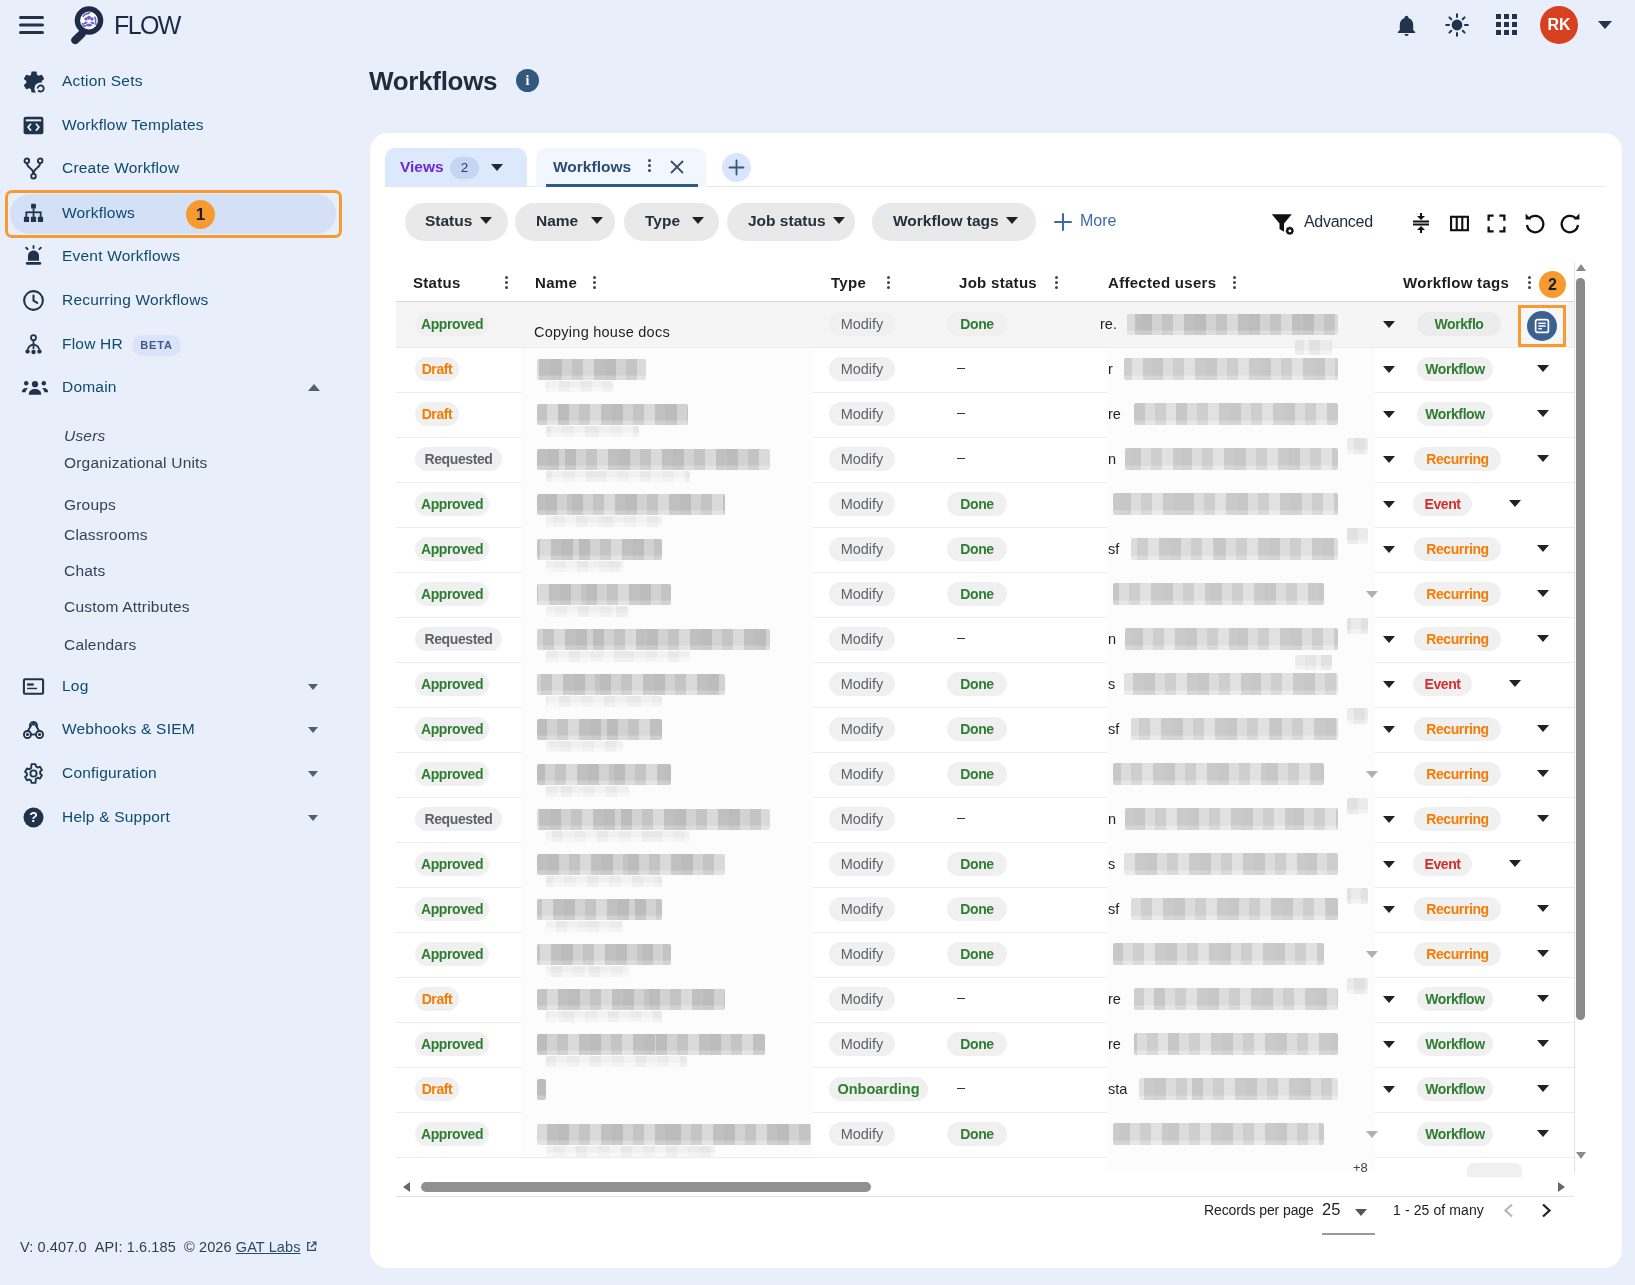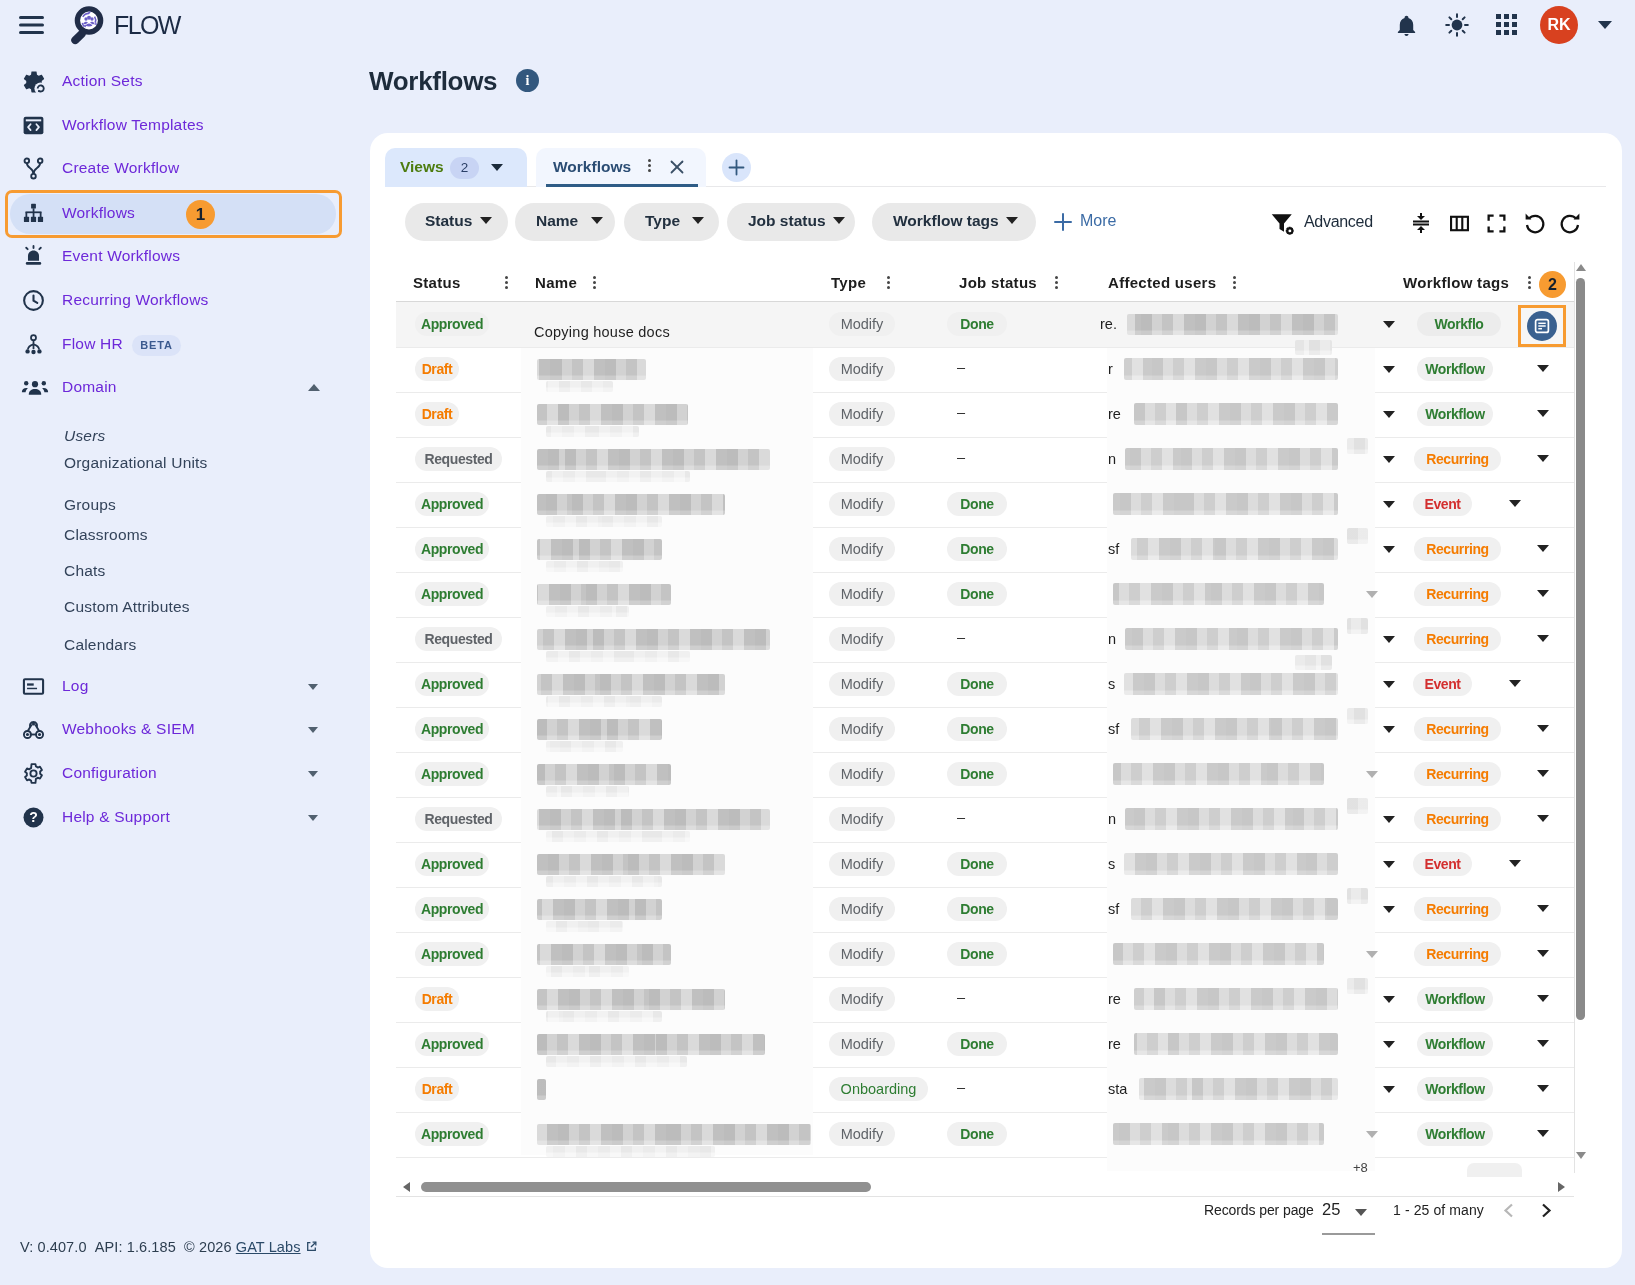--- a/index.html
+++ b/index.html
@@ -11,7 +11,7 @@
 .scaret{position:absolute;width:0;height:0;border-left:5.5px solid transparent;border-right:5.5px solid transparent;border-top:6.5px solid #51606f;}
 .bx{position:absolute;height:20px;}
 .sep{position:absolute;left:396px;width:1178px;height:1px;background:#ebebeb;}
-.nav{position:absolute;left:62px;font-size:15.5px;letter-spacing:0.2px;color:#6d28d9;white-space:nowrap;}
+.nav{position:absolute;left:62px;font-size:15.5px;letter-spacing:0.2px;color:#0c4a6e;white-space:nowrap;}
 .sub{position:absolute;left:64px;font-size:15.5px;letter-spacing:0.2px;color:#33435a;white-space:nowrap;}
 .hdr{position:absolute;top:274px;font-size:15px;font-weight:700;letter-spacing:0.3px;color:#1d1d1d;}
 .dots3{position:absolute;top:276px;width:3px;height:13px;}

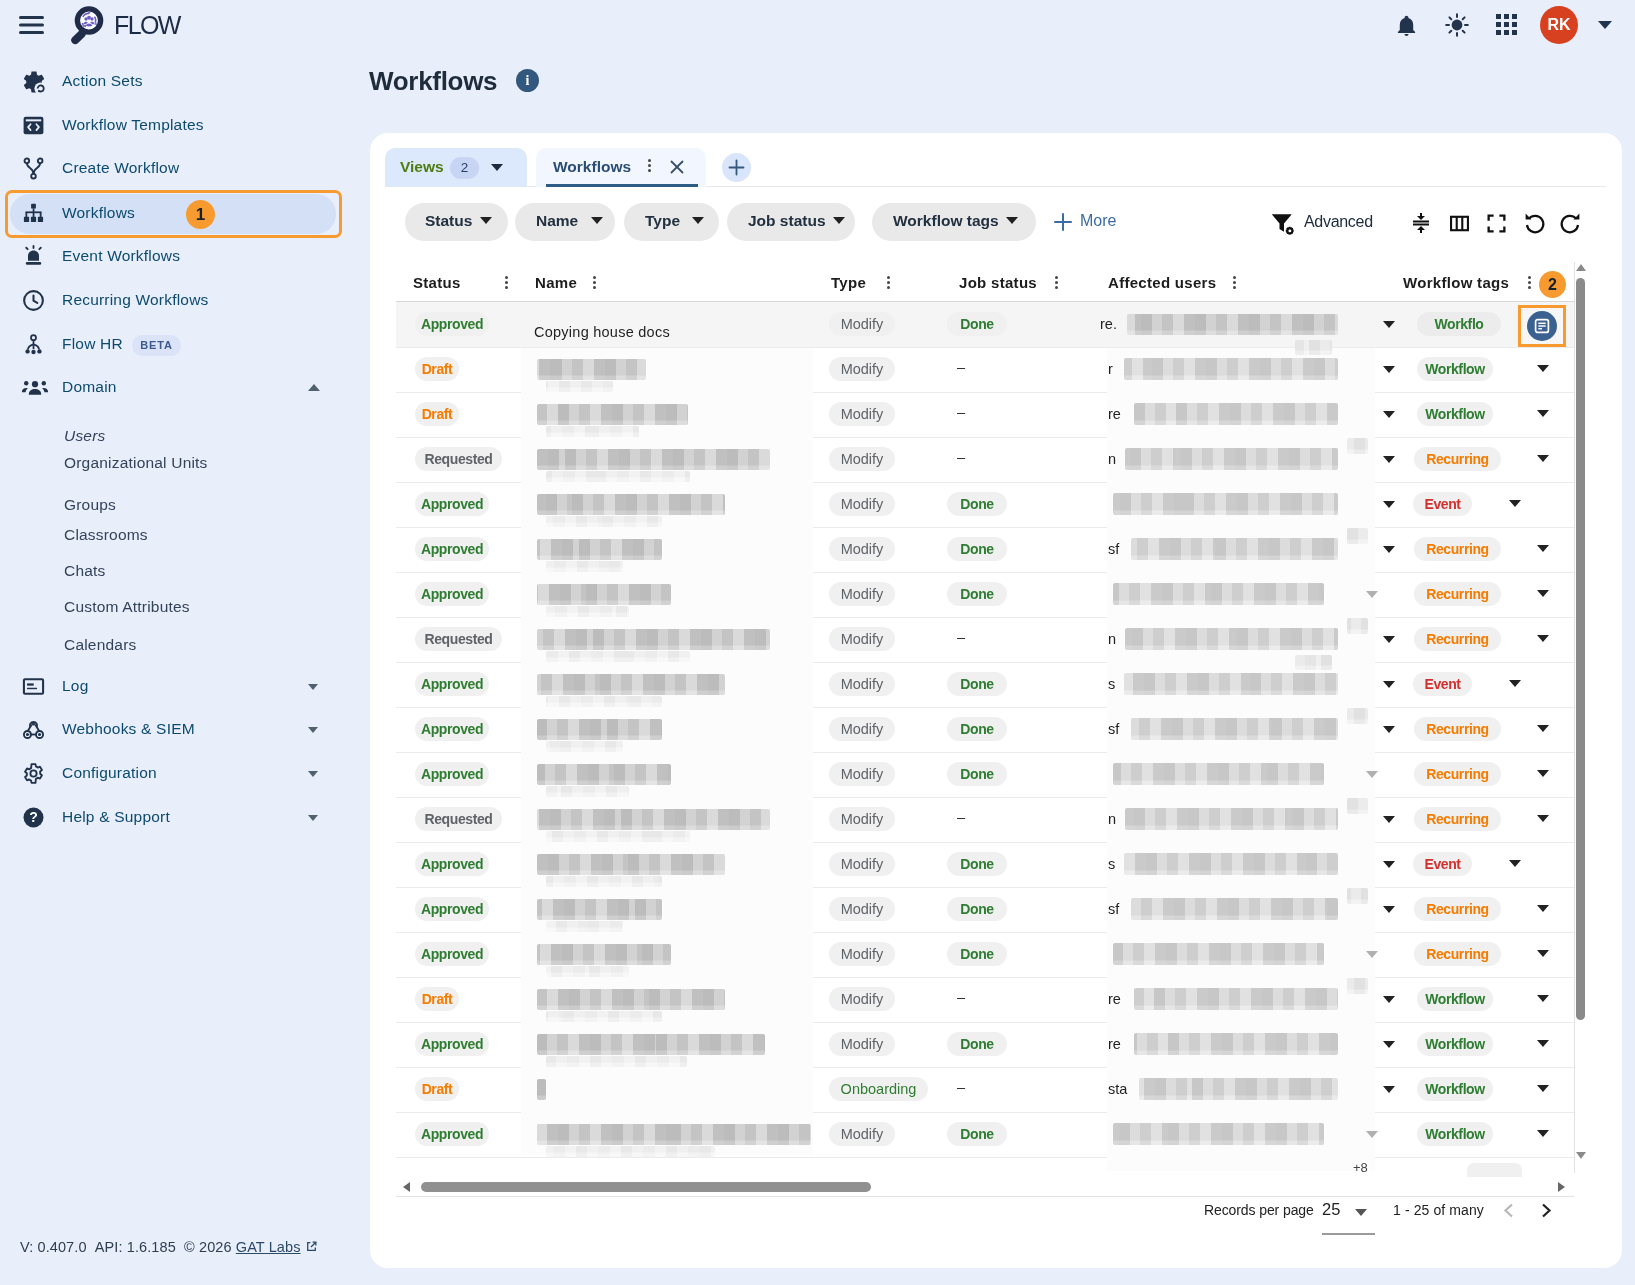--- a/index.html
+++ b/index.html
@@ -224,7 +224,7 @@
 <div class="abs" style="left:370px;top:133px;width:1252px;height:1135px;background:#fff;border-radius:18px;"></div>
 <div class="abs" style="left:385px;top:186px;width:1221px;height:1px;background:#e8e8ea;"></div>
 <div class="abs" style="left:385px;top:148px;width:142px;height:39px;background:#dce8fc;border-radius:10px 10px 0 0;"></div>
-<div class="abs" style="left:400px;top:158px;font-size:15.5px;font-weight:700;color:#4d7c0f;">Views</div>
+<div class="abs" style="left:400px;top:158px;font-size:15.5px;font-weight:700;color:#6d28d9;">Views</div>
 <div class="abs" style="left:450px;top:157px;width:29px;height:22px;border-radius:11px;background:#c8d4f4;color:#2b3f66;font-size:13.5px;text-align:center;line-height:22px;">2</div>
 <div class="caret" style="left:491px;top:164px;border-top-color:#1c2b3b;"></div>
 <div class="abs" style="left:536px;top:148px;width:170px;height:39px;background:#f2f6fe;border-radius:10px 10px 0 0;"></div>

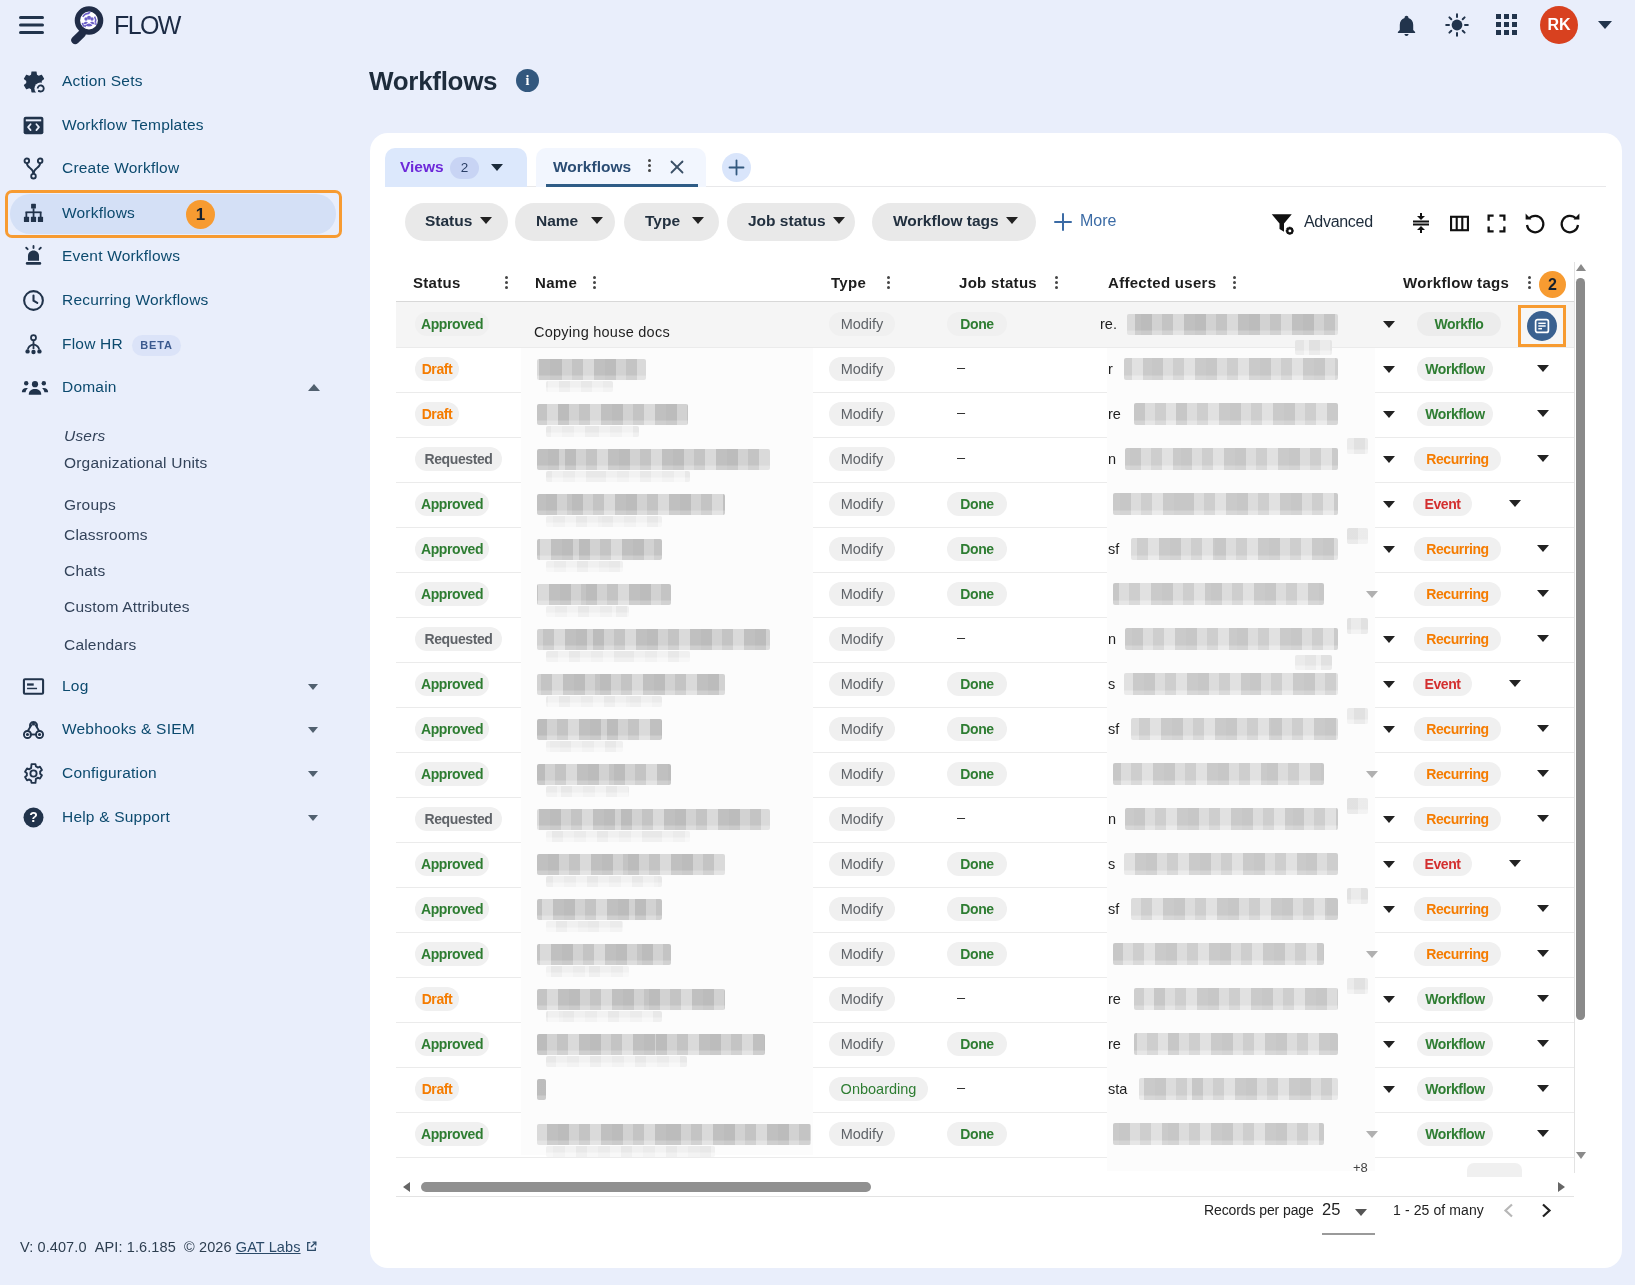--- a/index.html
+++ b/index.html
@@ -544,7 +544,7 @@
 <div class="caret" style="left:1537px;top:1040px;"></div>
 <div class="pill" style="left:415px;top:1077px;width:44px;color:#f57c00;">Draft</div>
 <div class="bx" style="left:537px;top:1079px;width:9px;height:21px;background:linear-gradient(0deg, rgba(255,255,255,0.18) 0px, rgba(255,255,255,0.18) 4px, rgba(0,0,0,0.02) 5px, rgba(0,0,0,0.02) 100%),repeating-linear-gradient(90deg,#c0c0c0 0 11px,#d6d6d6 11px 21px,#c8c8c8 21px 32px,#dedede 32px 43px,#c4c4c4 43px 54px);background-position:126px 0,126px 0;border-radius:2px;"></div>
-<div class="pill" style="left:829px;top:1077px;width:99px;color:#2e7d32;font-weight:400;font-size:14.5px;letter-spacing:0;">Onboarding</div>
+<div class="pill" style="left:829px;top:1077px;width:99px;color:#2e7d32;font-weight:700;font-size:14.5px;letter-spacing:0;">Onboarding</div>
 <div class="cell" style="left:957px;top:1079px;color:#333;">–</div>
 <div class="cell" style="left:1108px;top:1081px;">sta</div>
 <div class="bx" style="left:1139px;top:1078px;width:199px;height:22px;background:linear-gradient(0deg, rgba(255,255,255,0.18) 0px, rgba(255,255,255,0.18) 4px, rgba(0,0,0,0.02) 5px, rgba(0,0,0,0.02) 100%),repeating-linear-gradient(90deg,#cbcbcb 0 11px,#e0e0e0 11px 21px,#d2d2d2 21px 32px,#e6e6e6 32px 43px,#cecece 43px 54px);background-position:252px 0,252px 0;border-radius:2px;"></div>

